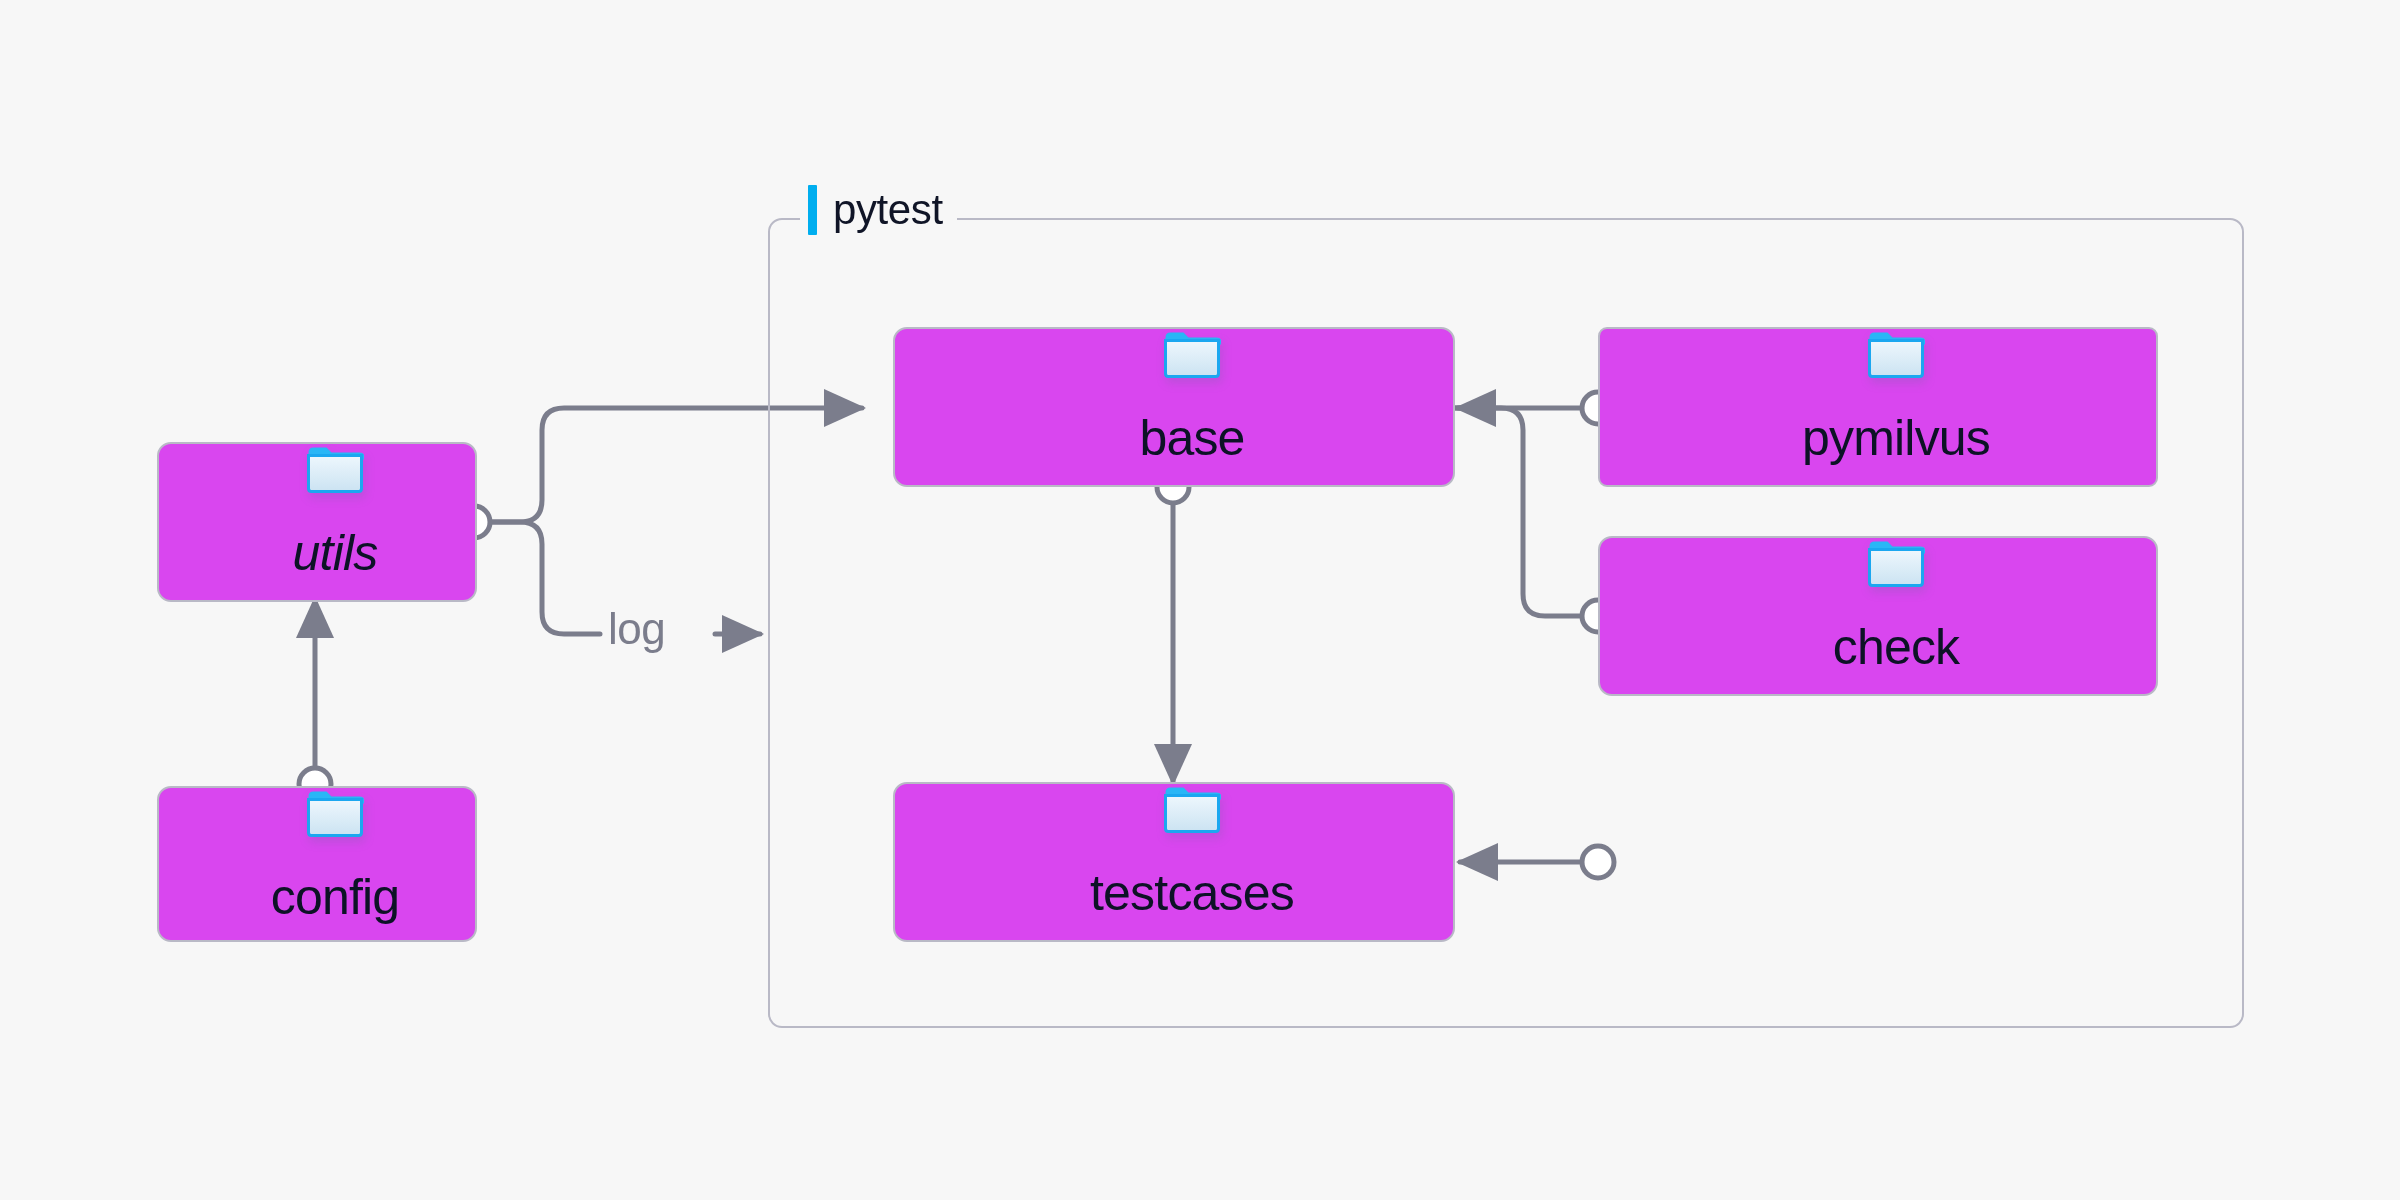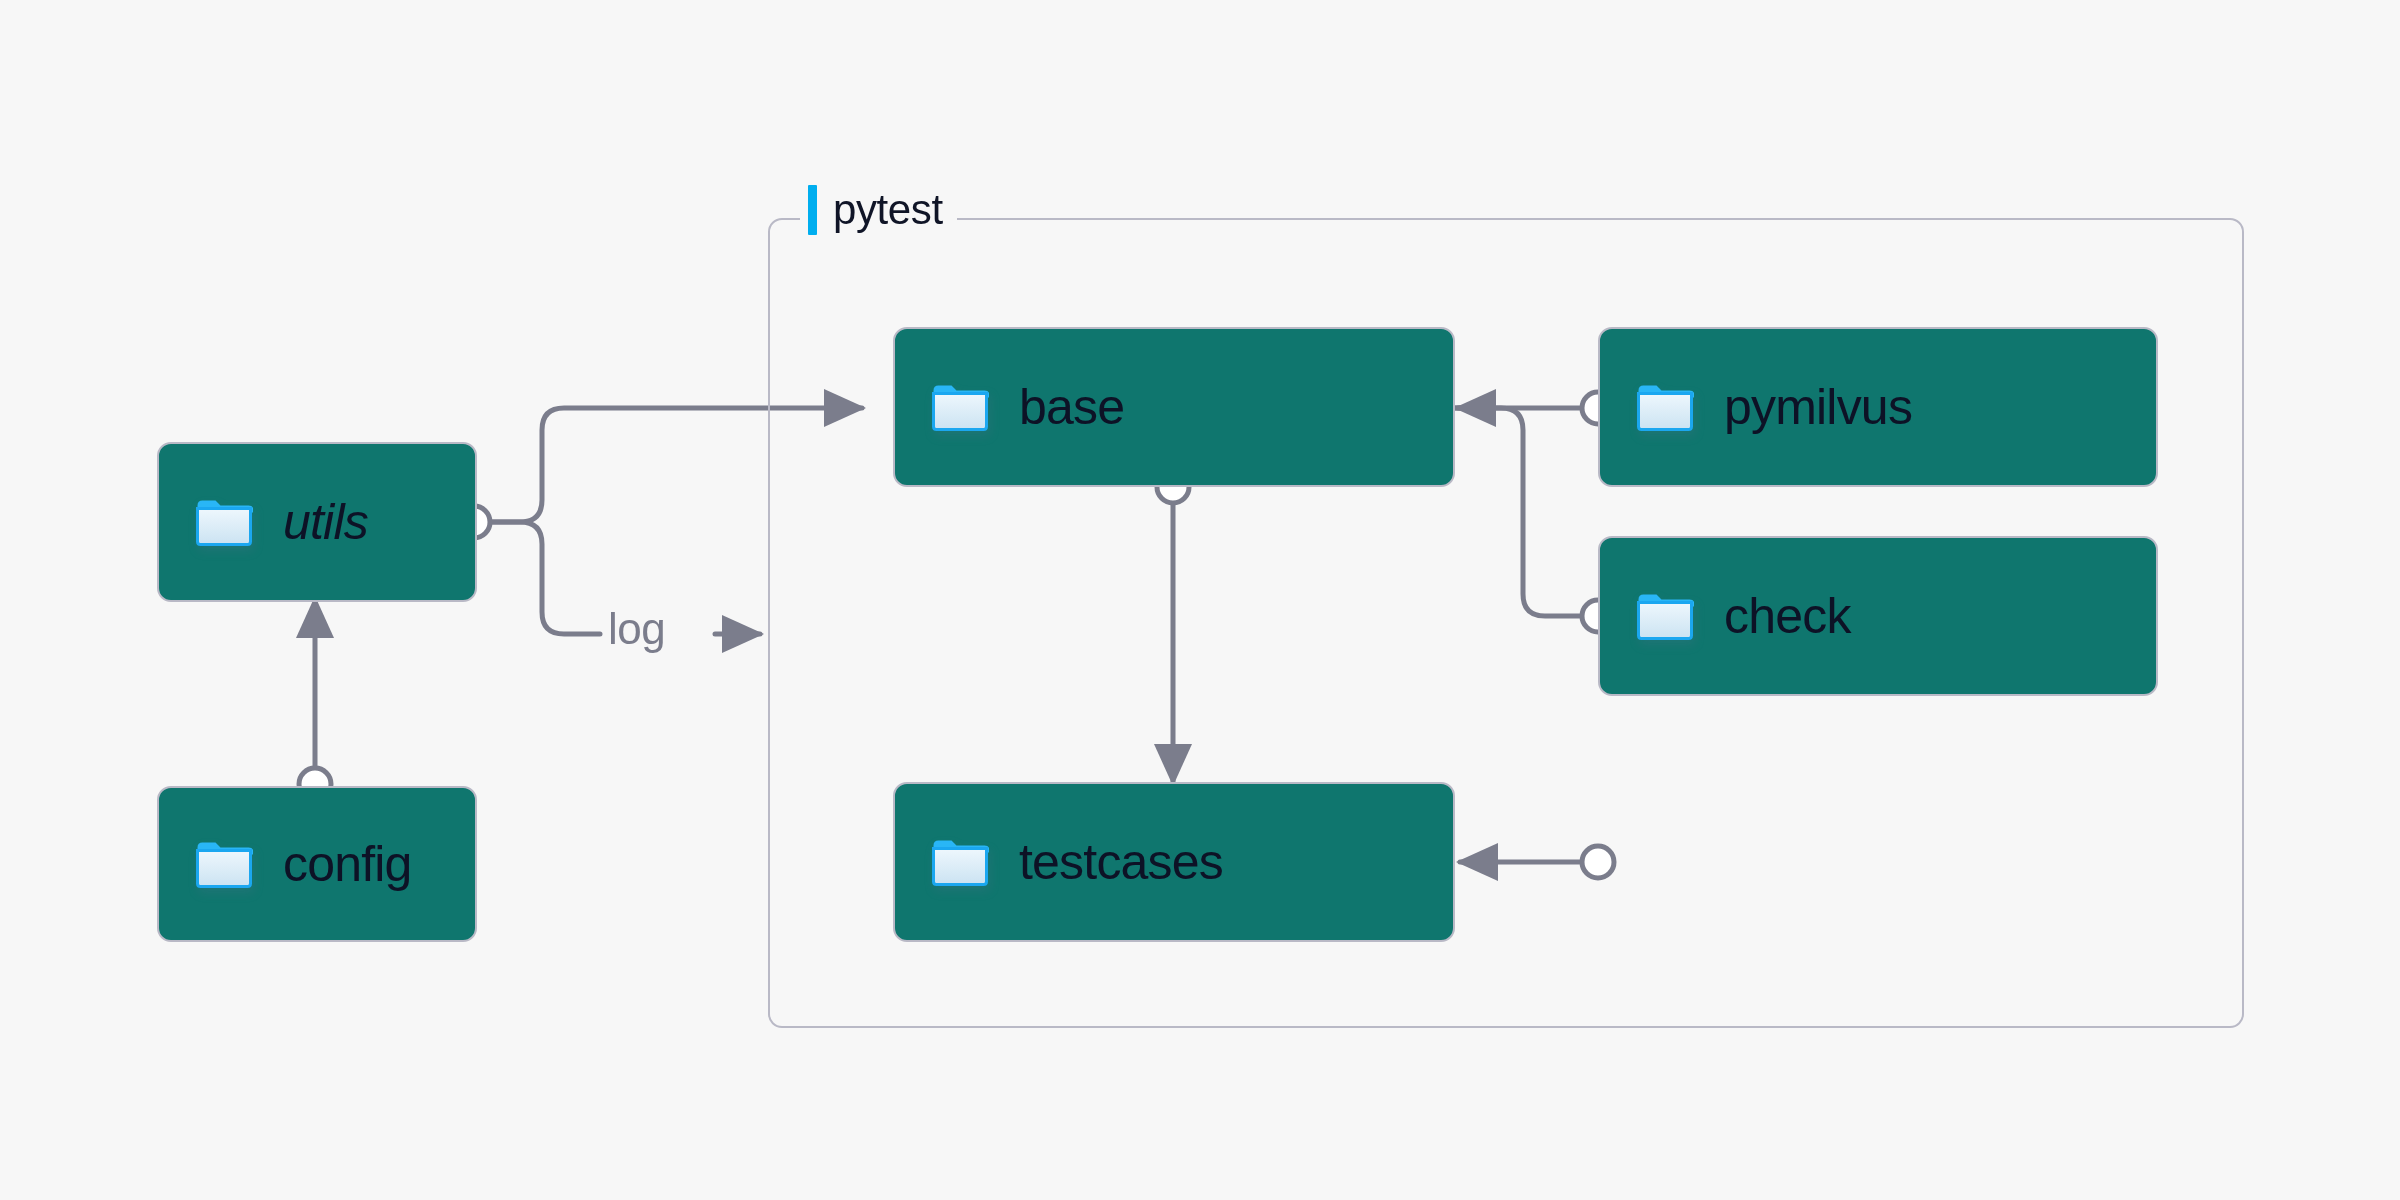--- a/index.html
+++ b/index.html
@@ -68,13 +68,14 @@
   .node {
     position: absolute;
     box-sizing: border-box;
-    background: #0f766e;
+    background: #d946ef;
     border: 2px solid #b9b9c6;
     border-radius: 14px;
     display: flex;
     align-items: center;
     padding-left: 36px;
     gap: 30px;
+    flex-direction: column;
   }
   .node-label {
     font-size: 50px;

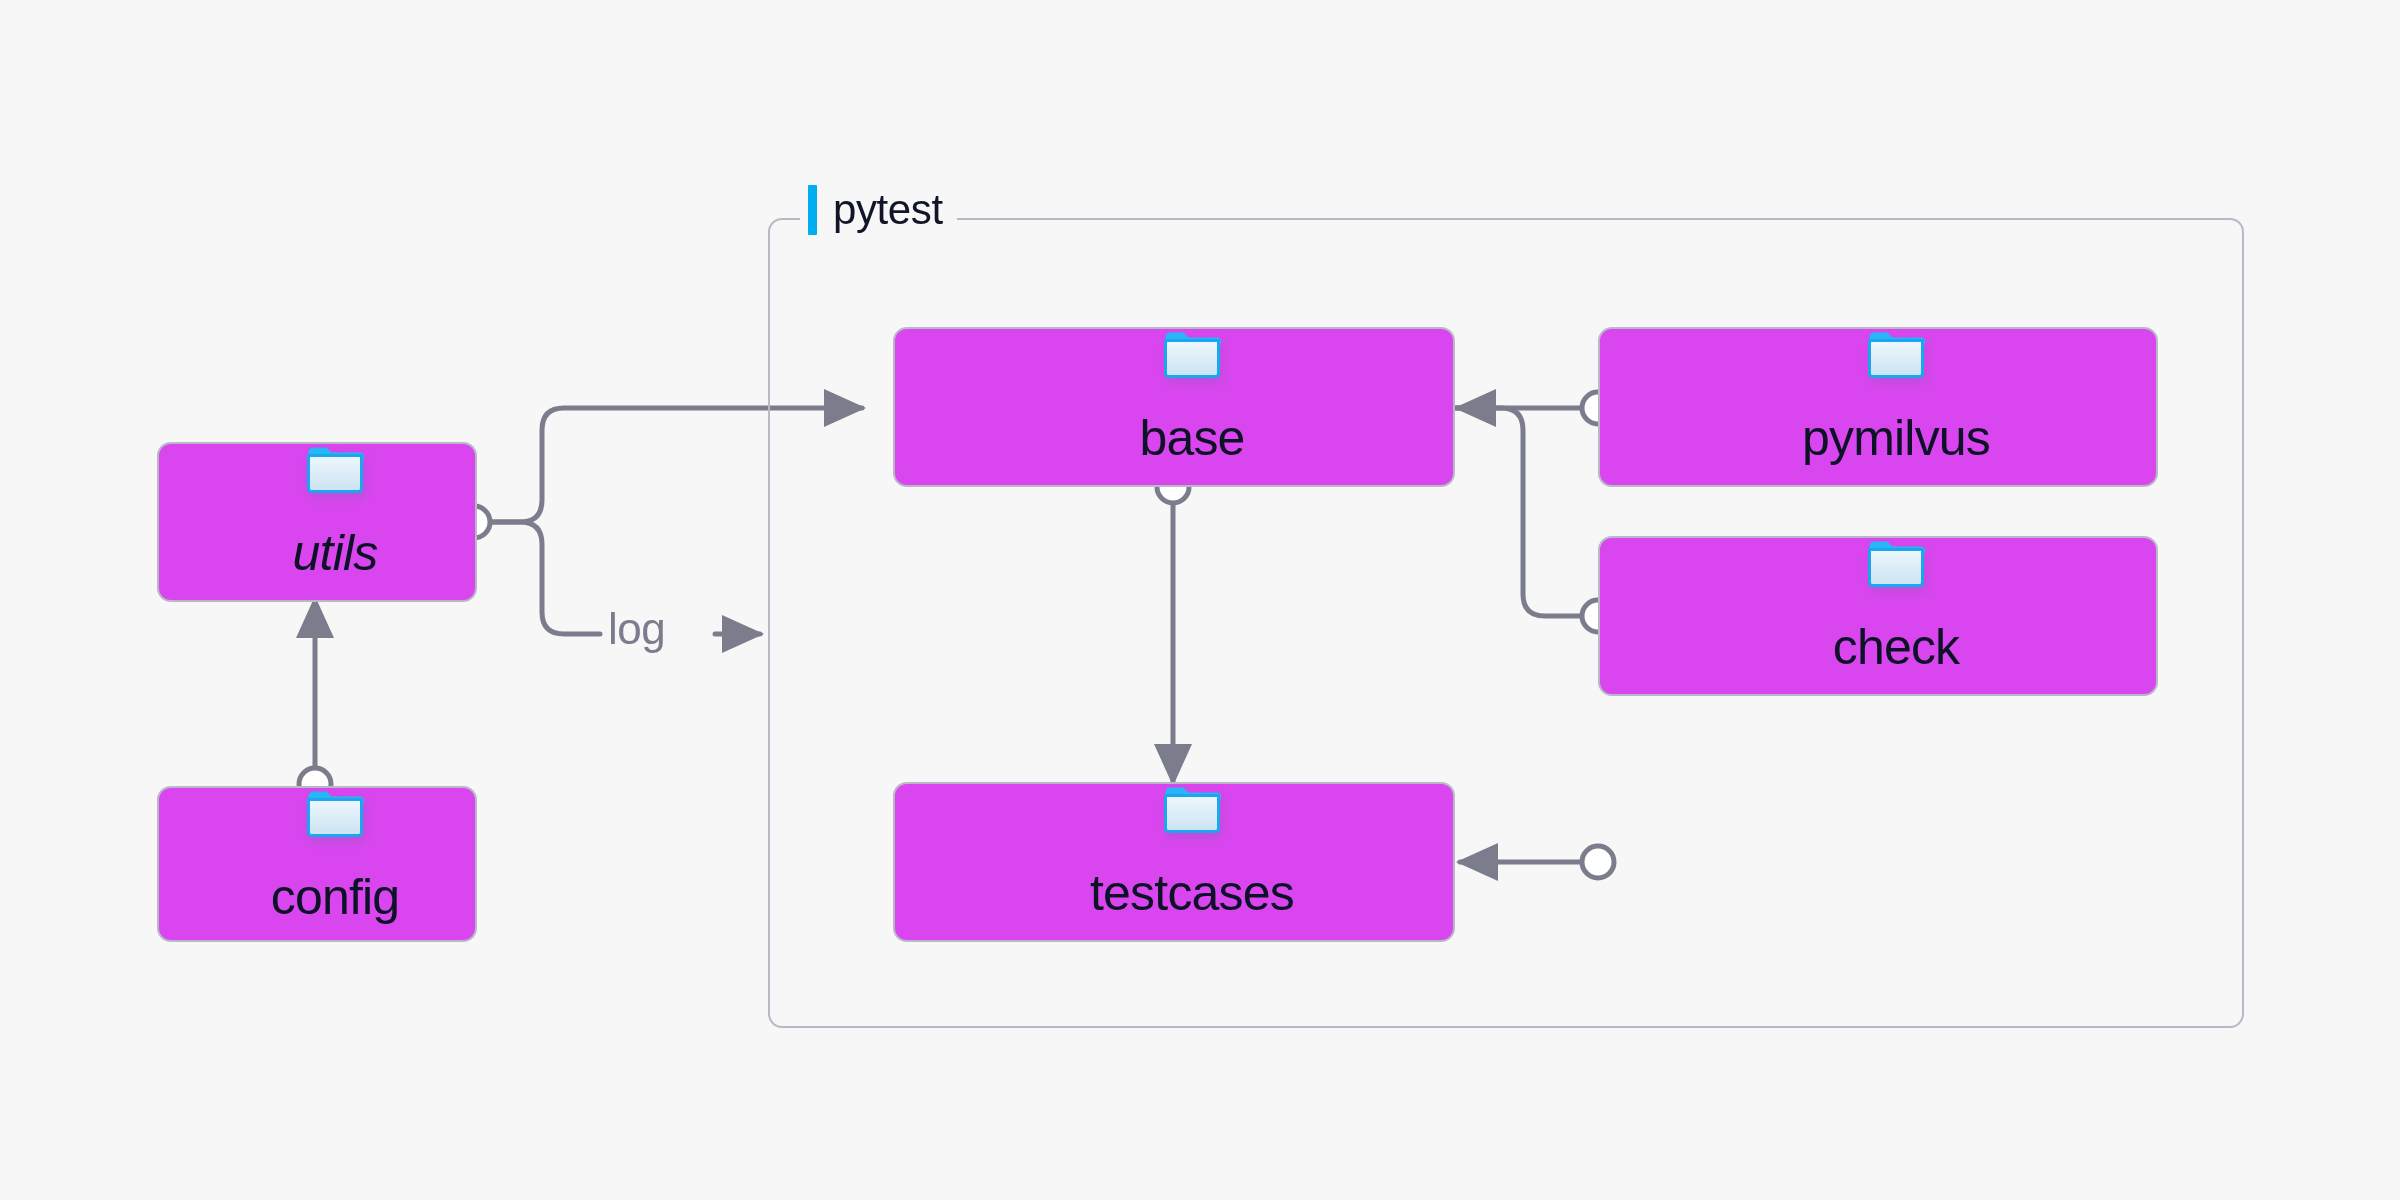--- a/index.html
+++ b/index.html
@@ -197,7 +197,7 @@
     <span class="node-label">testcases</span>
   </div>
 
-  <div class="node" style="left:1598px; top:327px; width:560px; height:160px;">
+  <div class="node" style="left:1598px; top:327px; width:560px; height:160px;border-radius:9px;">
     <span class="folder-icon">
       <svg viewBox="0 0 58 50" width="58" height="50">
         <path d="M2.5 8.5 q0-5 5-5 h13 l5 5 h28 q5 0 5 5 v2 h-56 z" fill="#29B6F6"></path>

